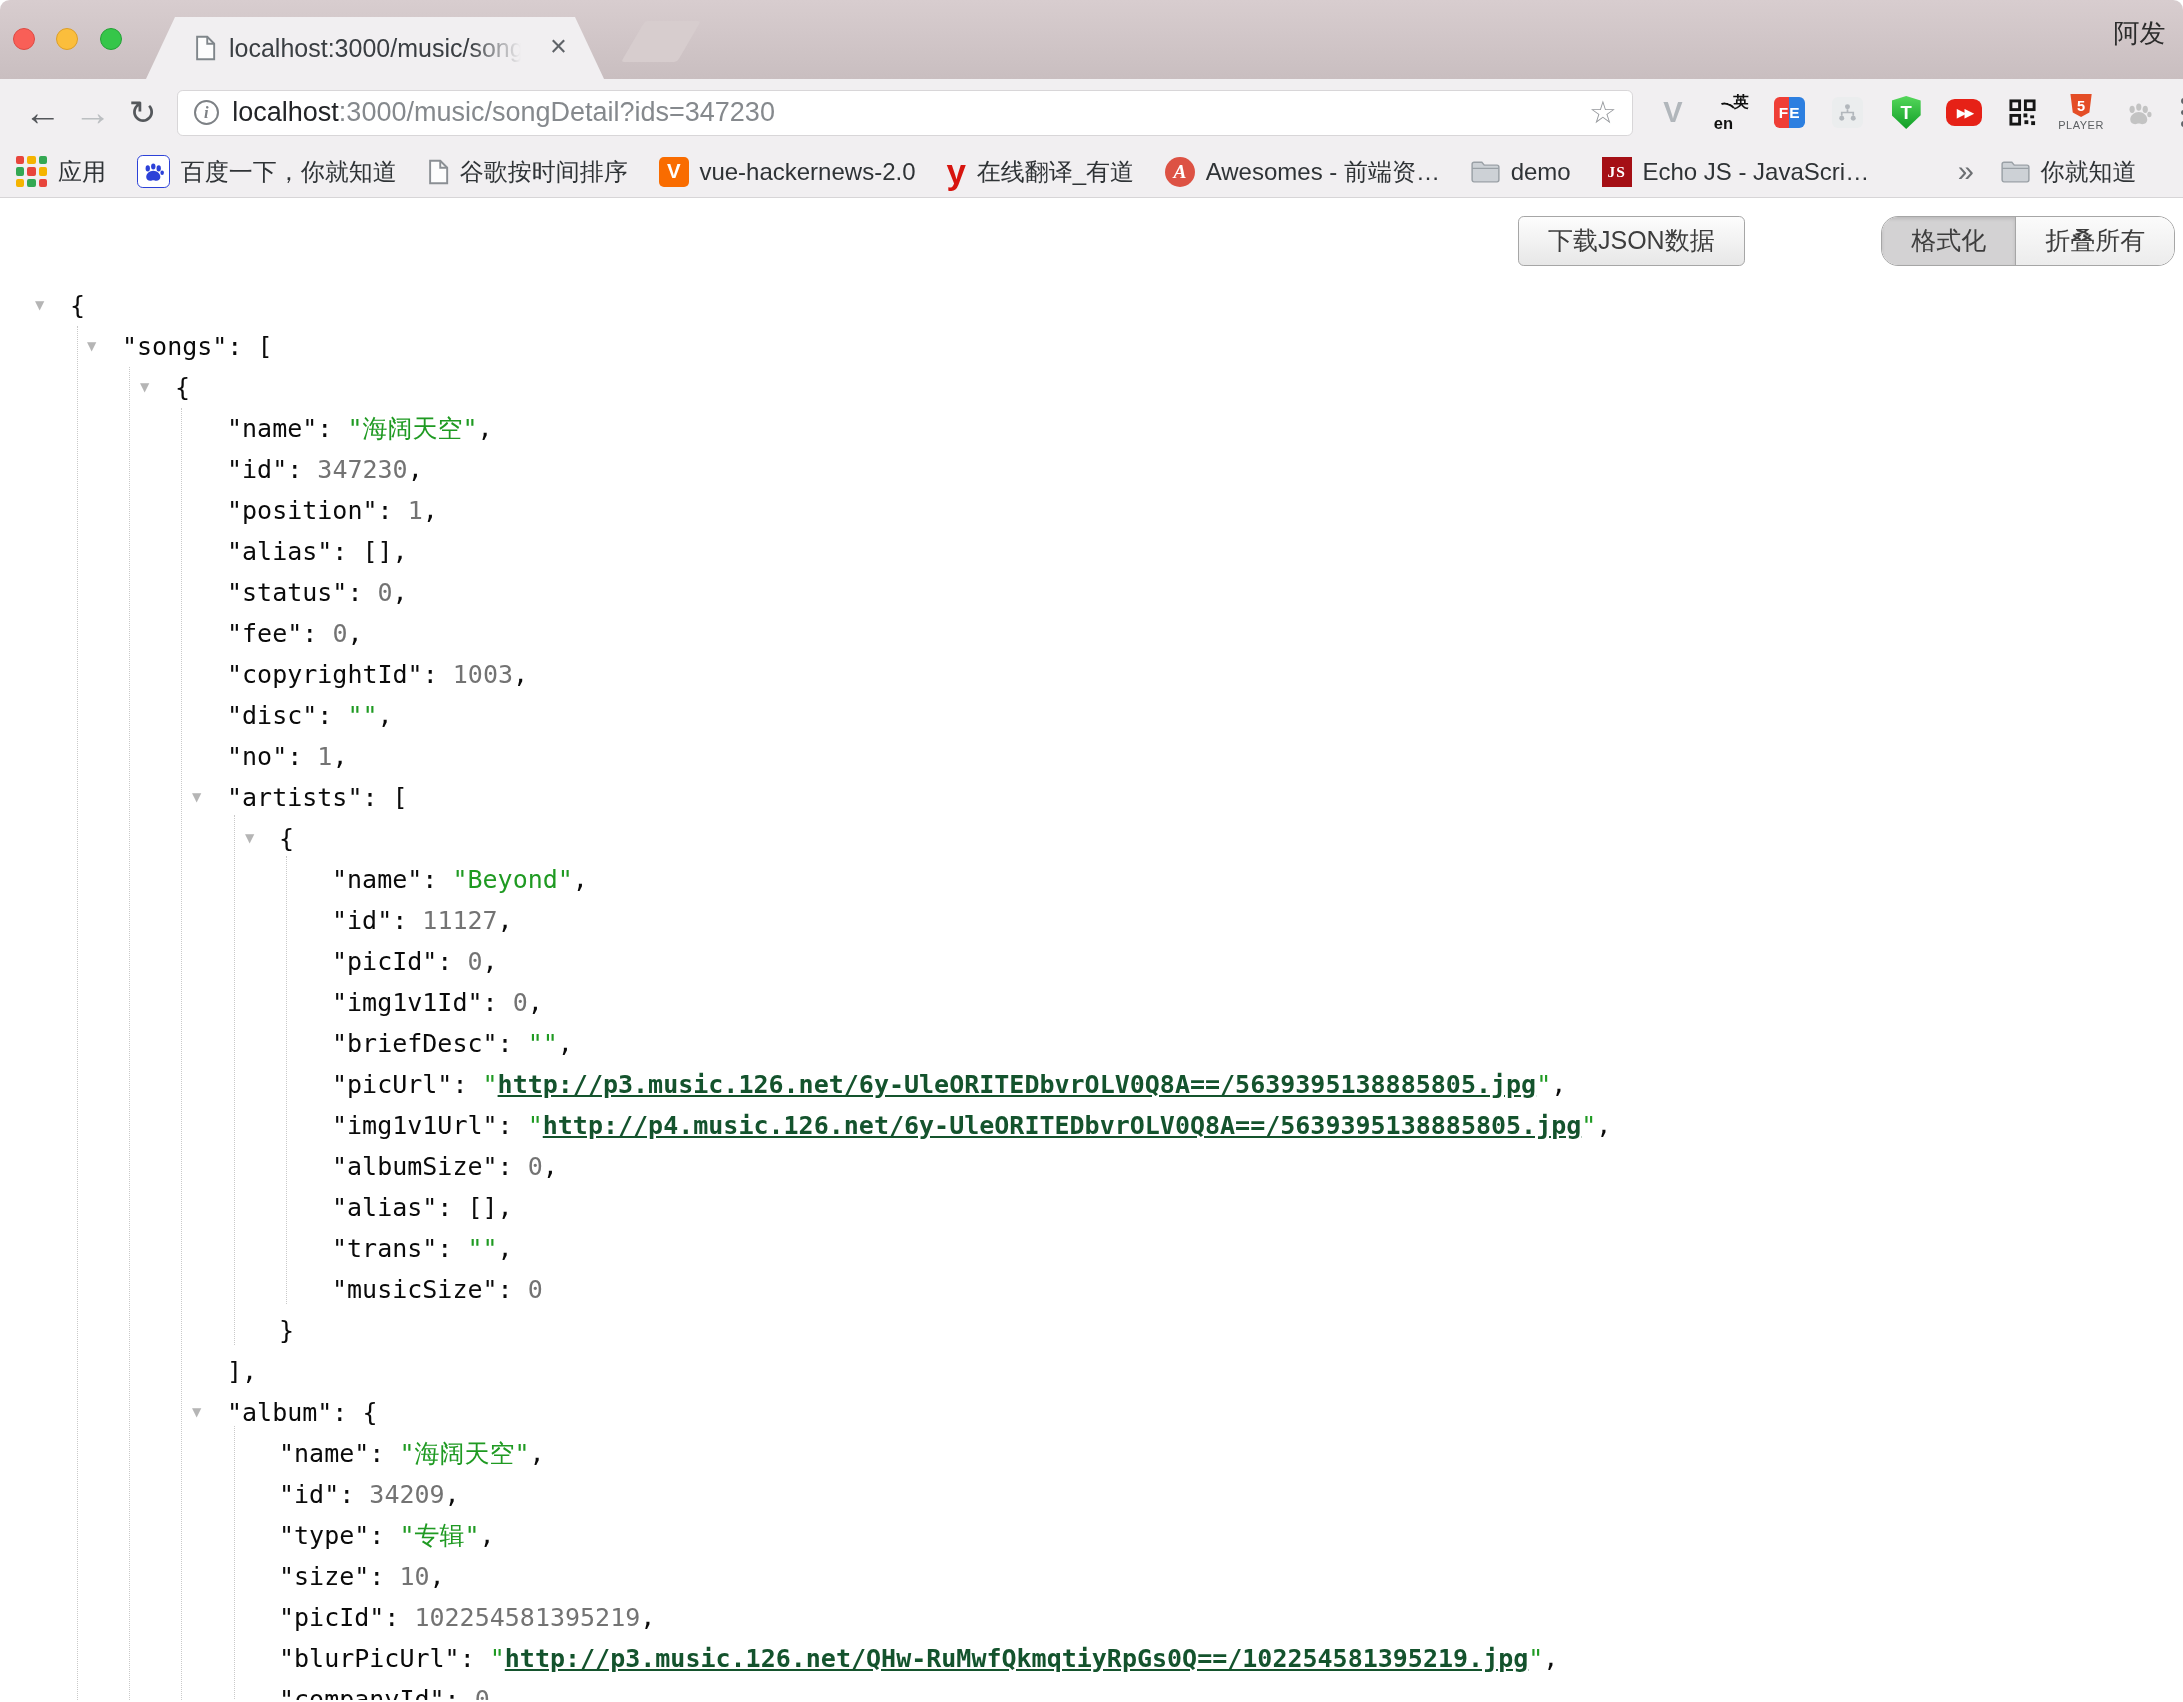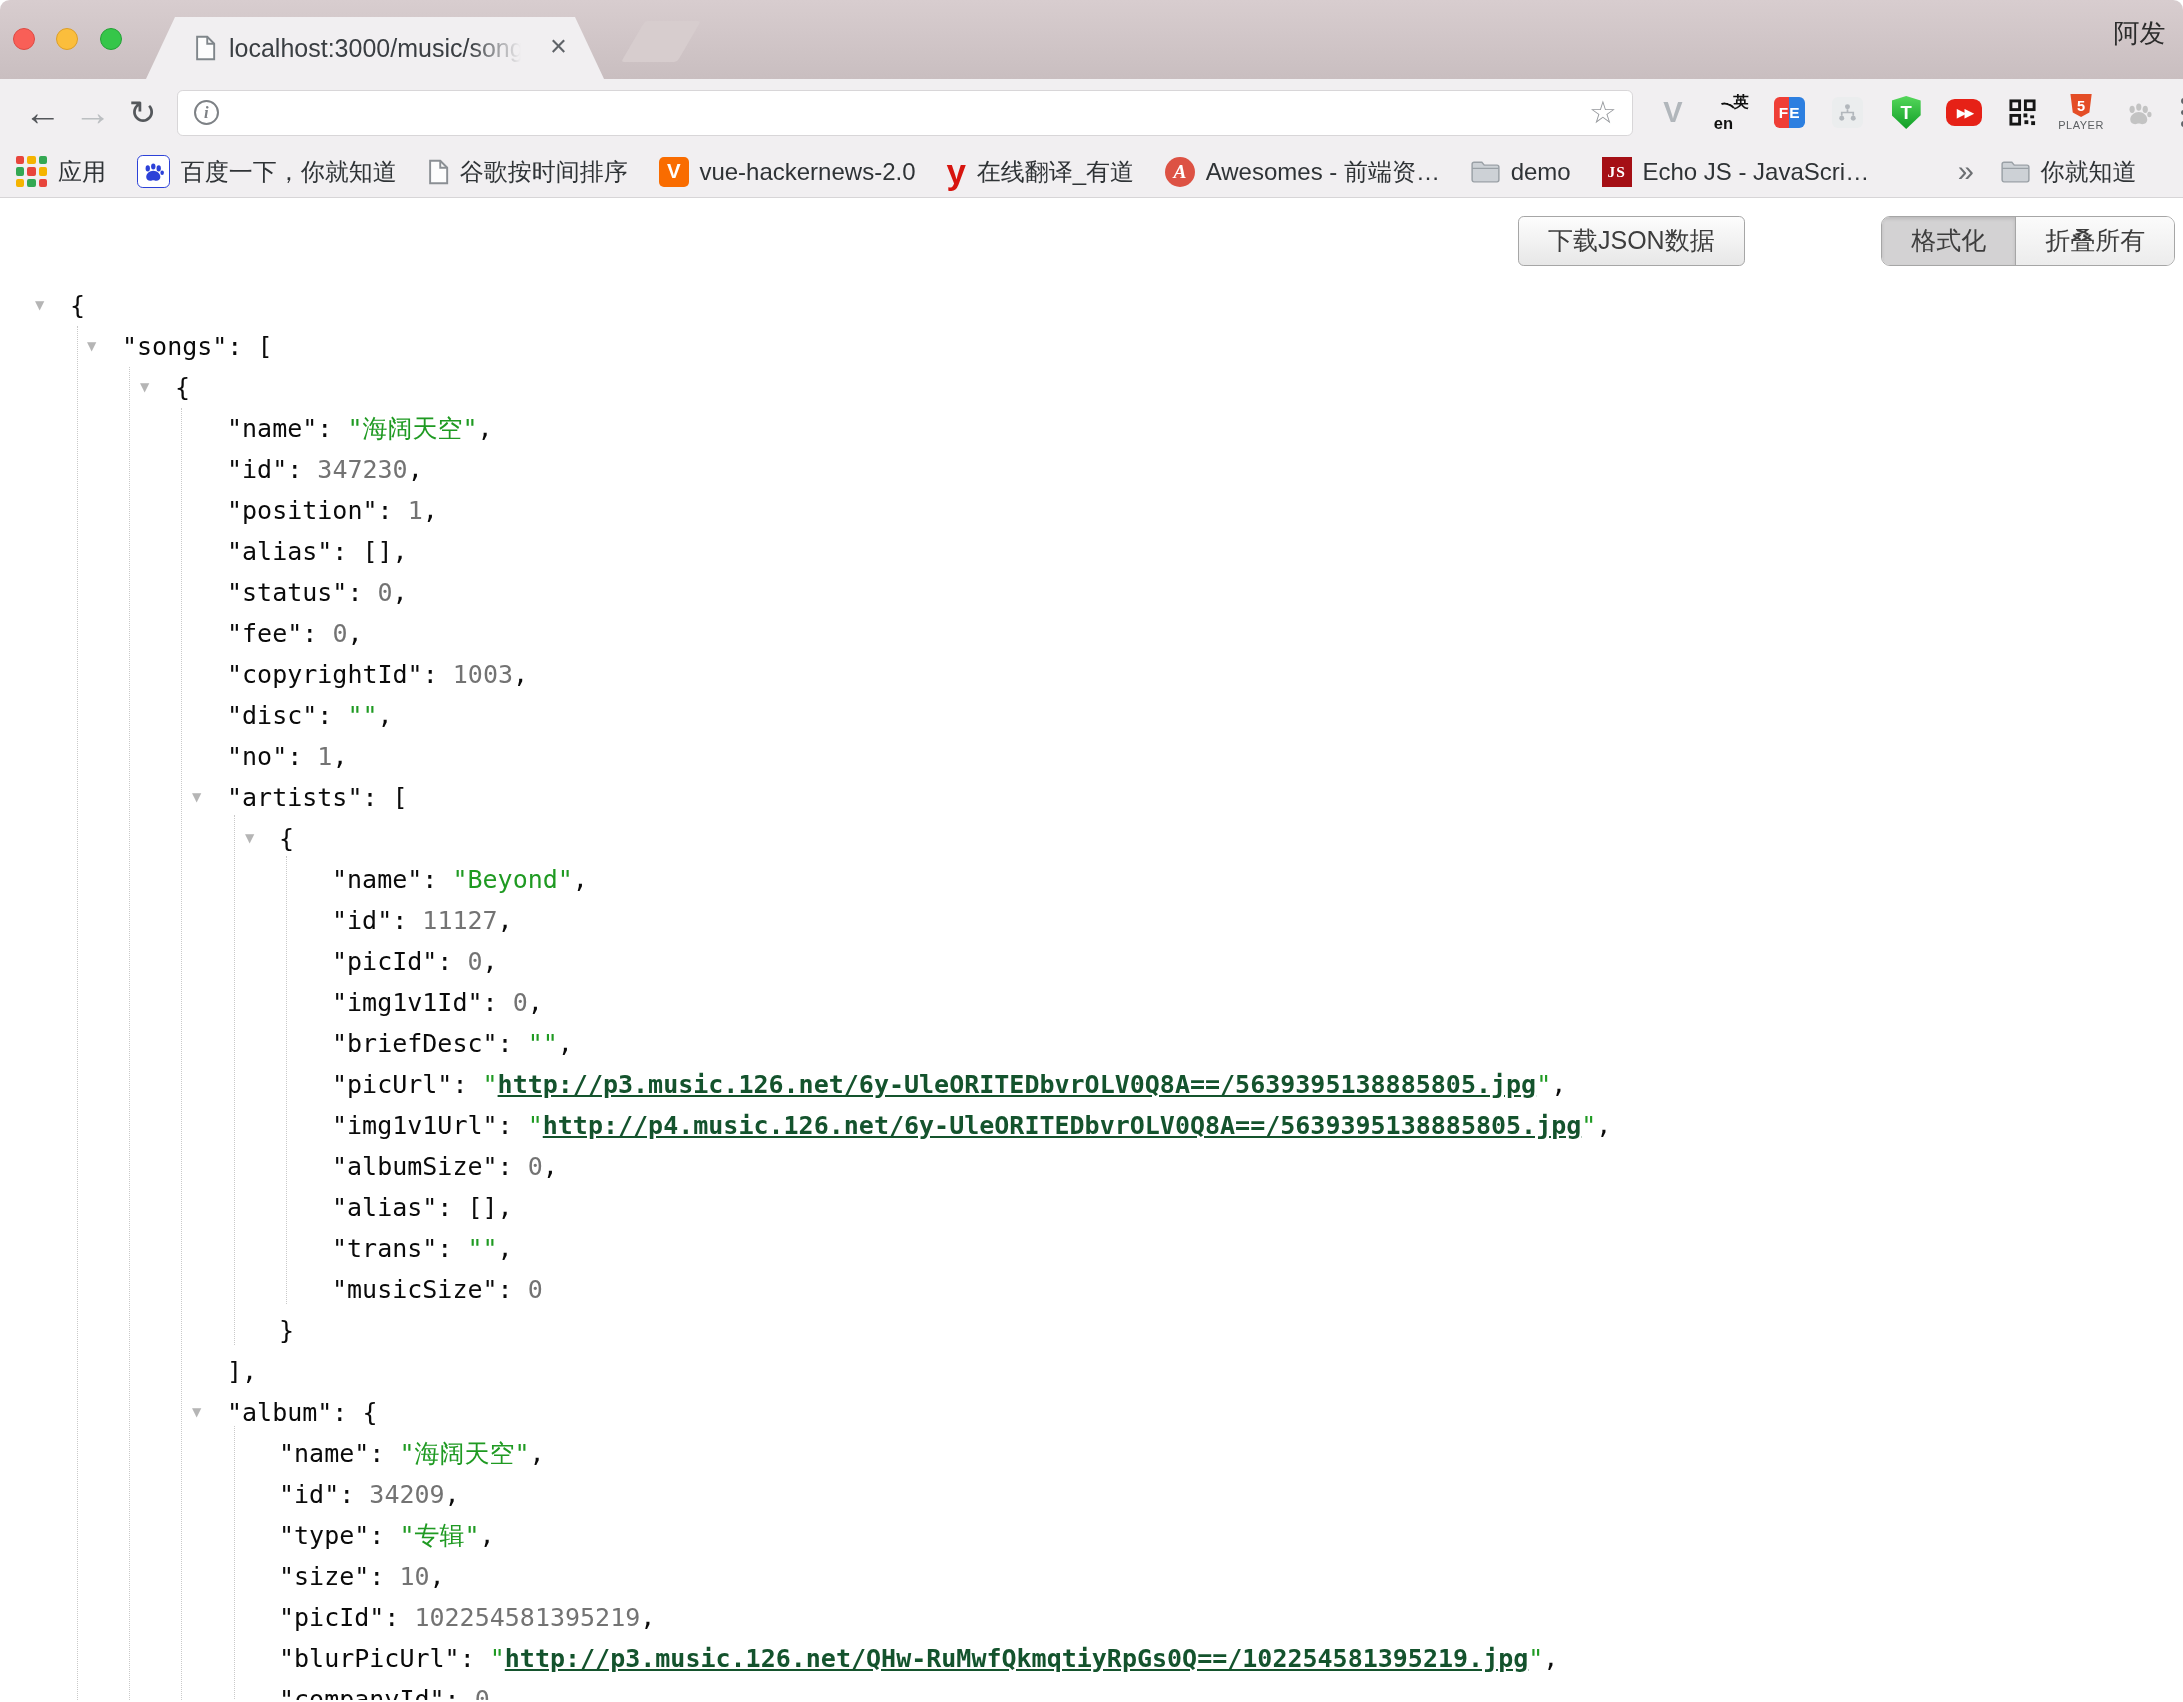--- a/index.html
+++ b/index.html
@@ -155,6 +155,7 @@
   <span class="nav-btn reload"></span>
   <div class="omnibox">
     <span class="info-i"></span>
+    <span class="url-text"><span class="host">localhost</span><span>:3000/music/songDetail?ids=347230</span></span>
     <span class="star"></span>
   </div>
   <div class="ext-row" id="ext-row">

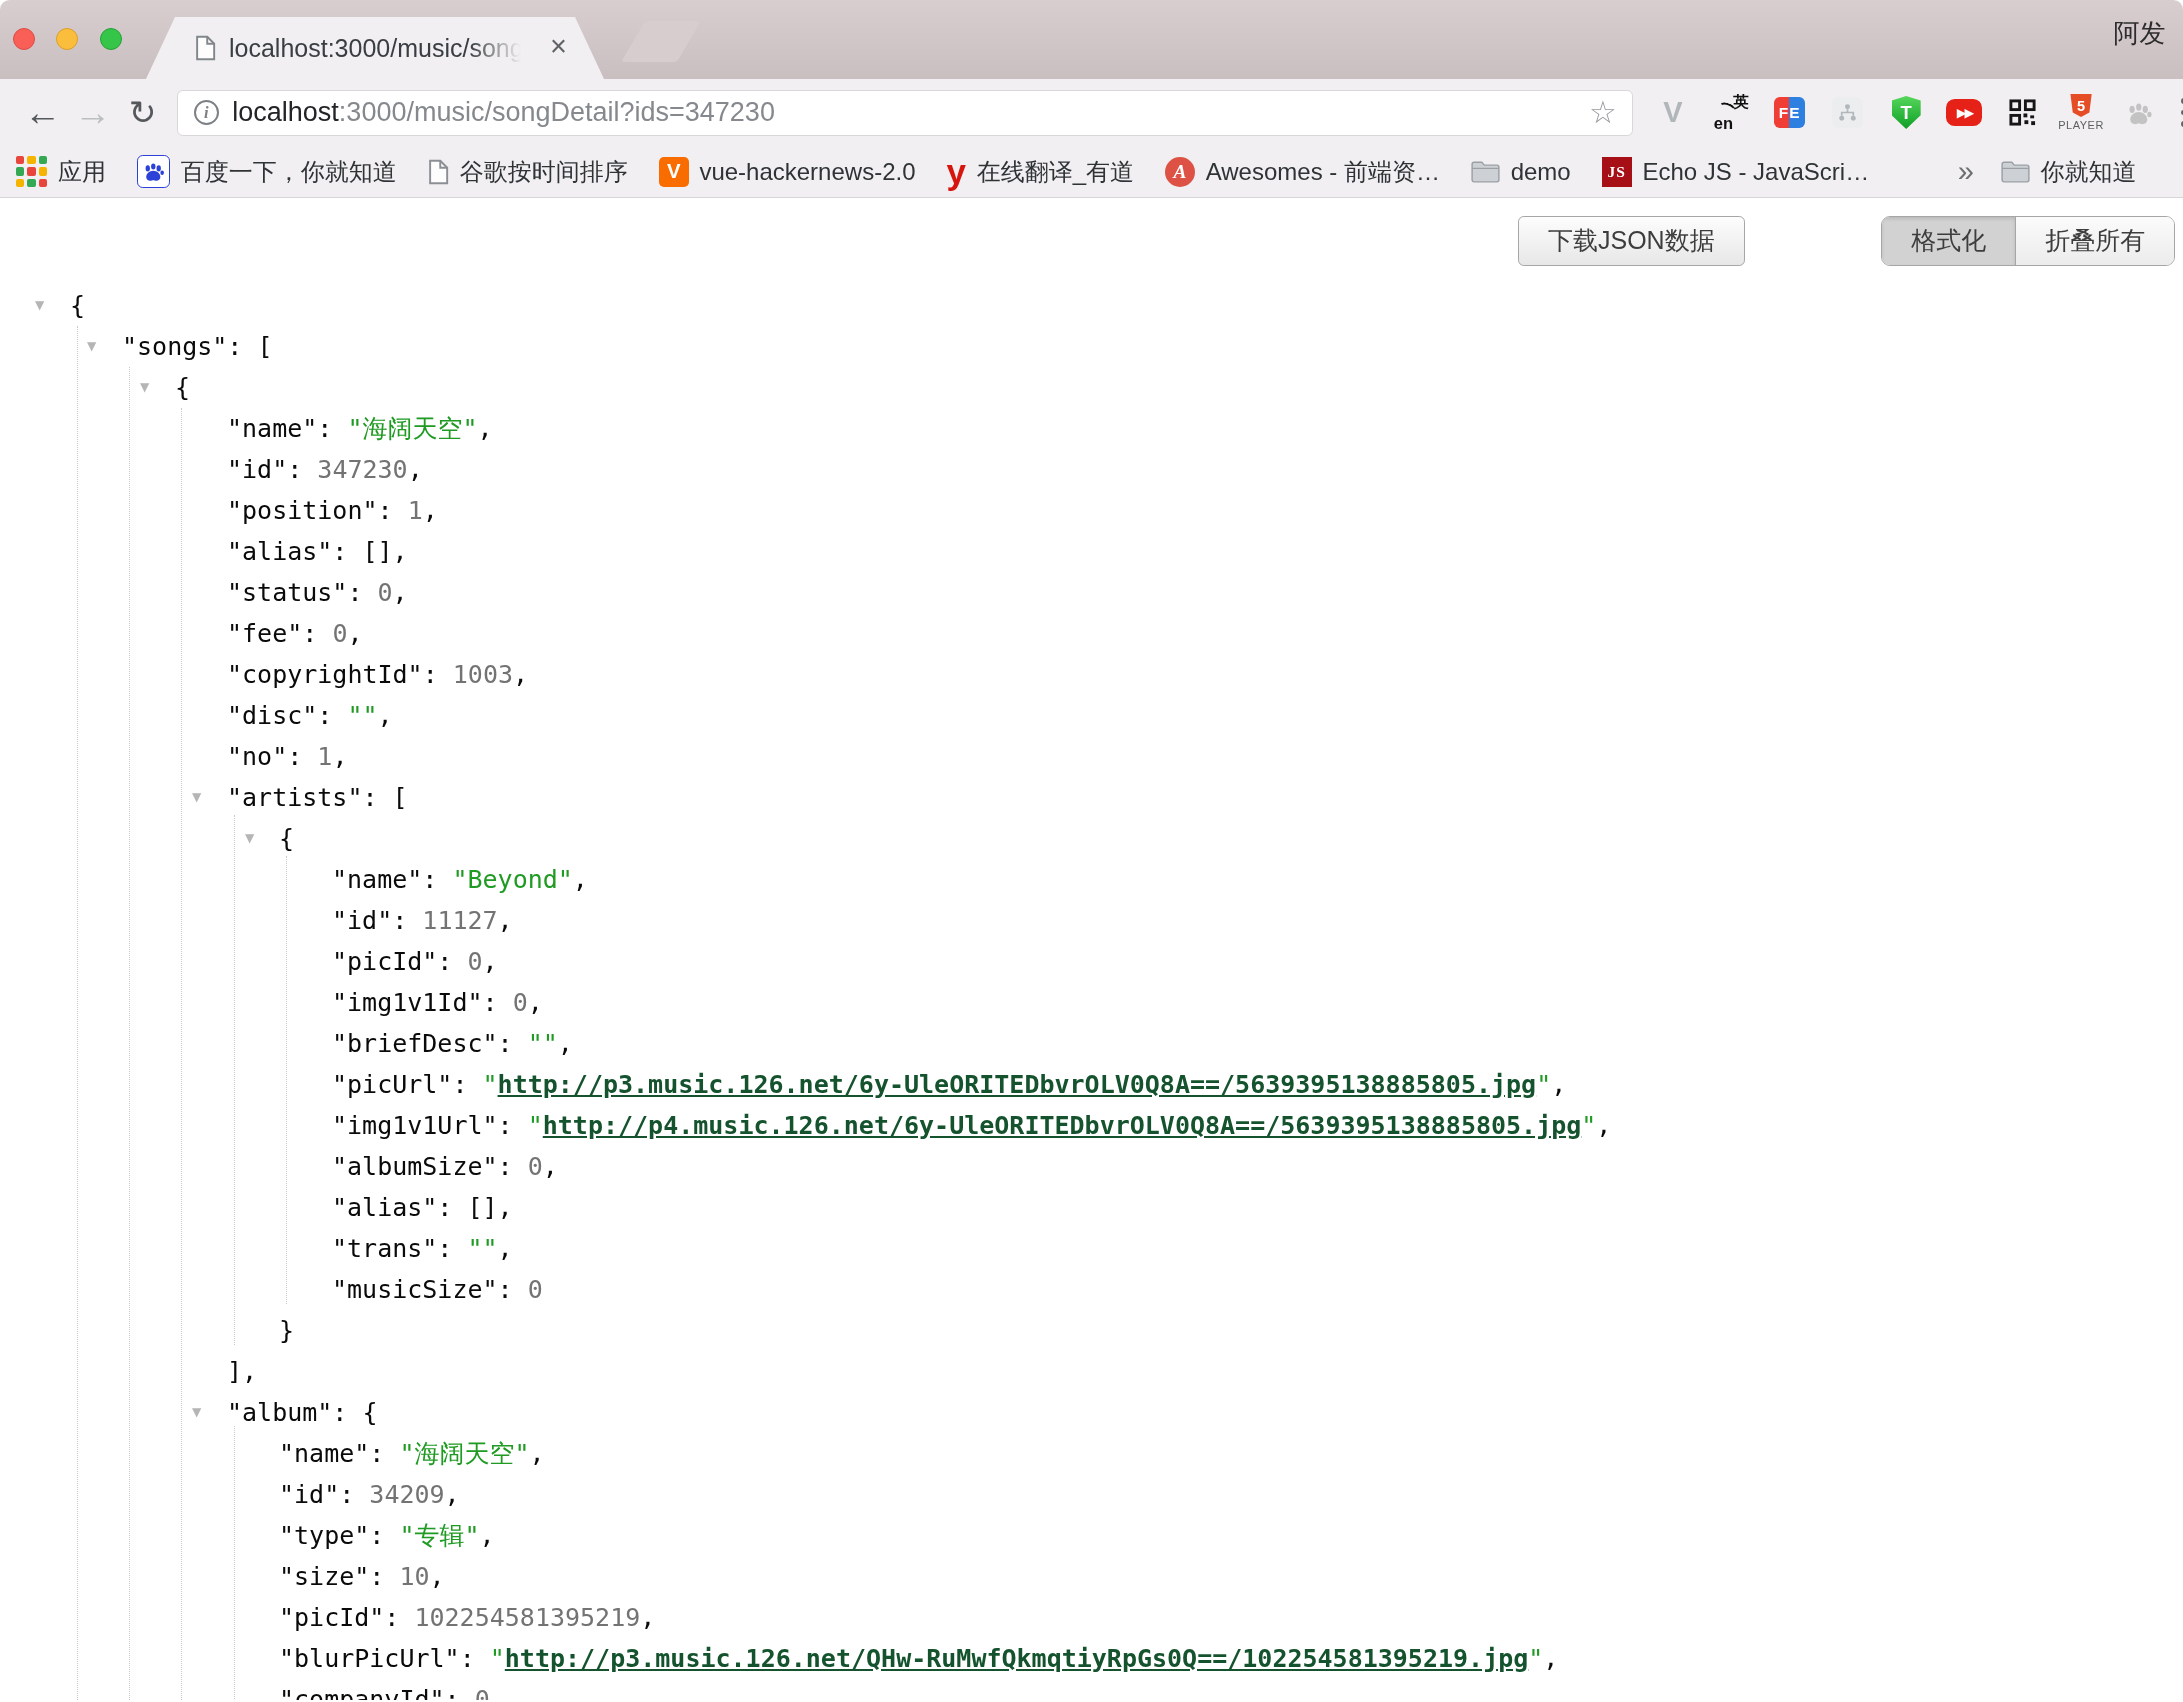--- a/index.html
+++ b/index.html
@@ -108,7 +108,7 @@
     padding:0 29px;cursor:pointer;white-space:nowrap;}
   .download-btn{left:1518px;}
   .seg{position:absolute;right:7.8px;top:17.5px;height:50px;display:flex;border:1.9px solid #a6a6a6;
-    border-radius:9px;overflow:hidden;}
+    border-radius:17px;overflow:hidden;}
   .seg-btn{display:flex;align-items:center;padding:0 29px;font-size:25px;color:#3d3d3d;cursor:pointer;
     background:linear-gradient(#fbfbfb,#ececec);white-space:nowrap;}
   .seg-btn.active{background:#d3d2d3;box-shadow:inset 0 1.9px 3.9px rgba(0,0,0,.12);}

